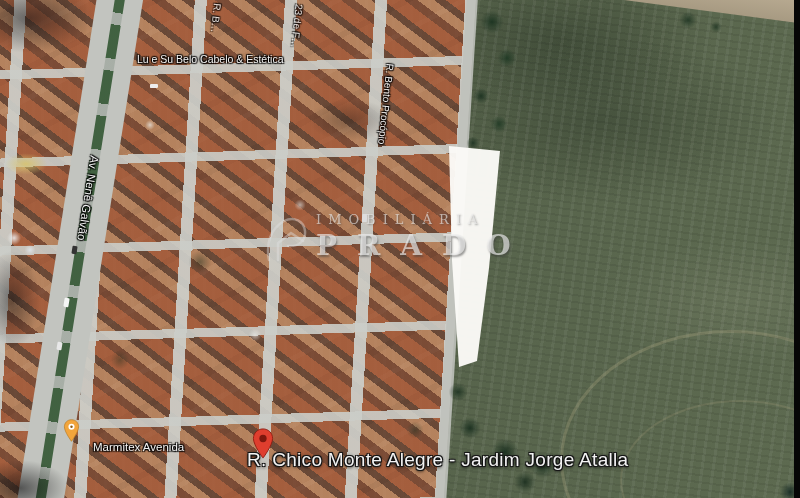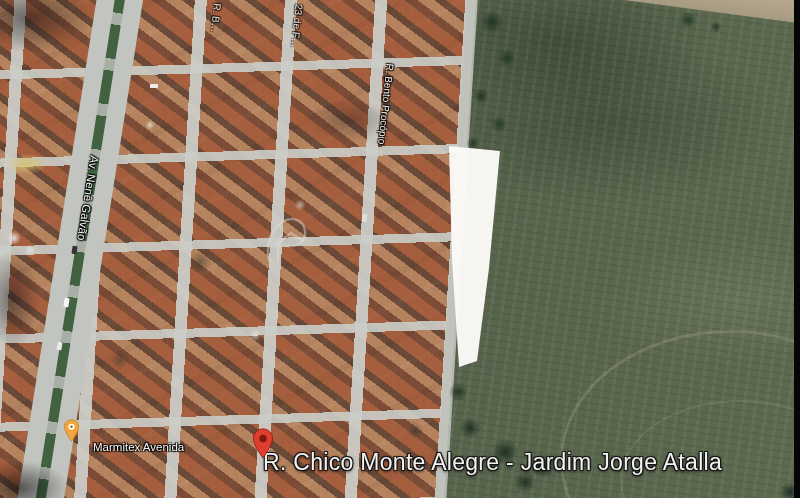--- a/index.html
+++ b/index.html
@@ -153,6 +153,7 @@
     </svg>
   </div>
 
+  <div class="mlbl lbl-salon">Lu e Su Belo Cabelo &amp; Estética</div>
   <div class="mlbl lbl-avenue">Av. Nenê Galvão</div>
   <div class="mlbl lbl-street">R. Bento Procópio</div>
   <div class="mlbl lbl-top1">R. B…</div>

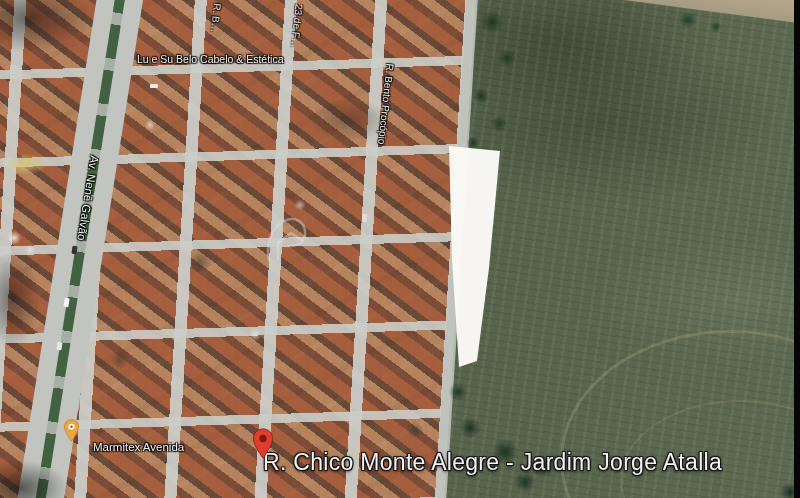--- a/index.html
+++ b/index.html
@@ -151,6 +151,10 @@
         <path d="M14 48 L14 31 L27 21 L39 29"></path>
       </g>
     </svg>
+    <div class="wm-text">
+      <span class="wm-line1">IMOBILIÁRIA</span>
+      <span class="wm-line2">PRADO</span>
+    </div>
   </div>
 
   <div class="mlbl lbl-salon">Lu e Su Belo Cabelo &amp; Estética</div>

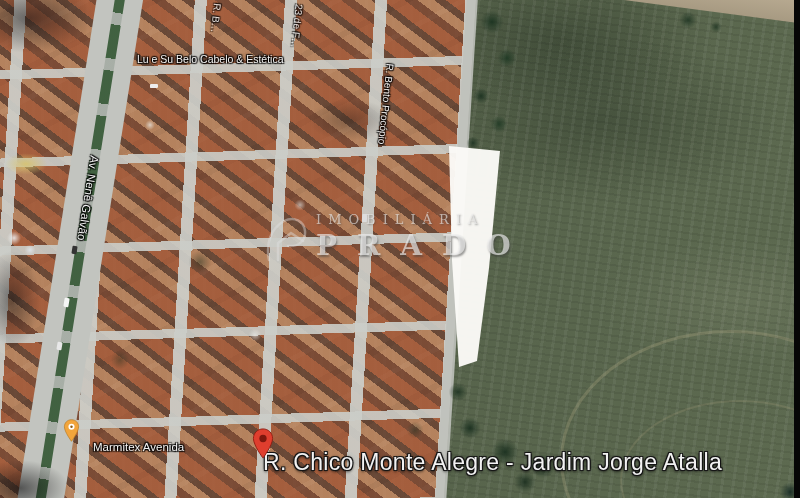--- a/index.html
+++ b/index.html
@@ -94,7 +94,7 @@
   .lbl-top1    { left:216px; top:18px;  font-size:10px; opacity:.85; transform:translate(-50%,-50%) rotate(96deg); }
   .lbl-top2    { left:297px; top:26px;  font-size:10px; opacity:.85; transform:translate(-50%,-50%) rotate(96deg); }
   .lbl-food    { left:93px;  top:432px; font-size:11.5px;margin-top:9px; }
-  .lbl-caption { left:263px; top:449px; font-size:23px; letter-spacing:.3px;
+  .lbl-caption { left:247px; top:449px; font-size:19px; letter-spacing:.3px;
     text-shadow:0 0 3px #000, -1px -1px 0 #1d1d1d, 1px -1px 0 #1d1d1d, -1px 1px 0 #1d1d1d, 1px 1px 0 #1d1d1d, 0 2px 3px rgba(0,0,0,.65); }
 
   .pin-red  { left:252px; top:428px; width:22px; height:31px; }

